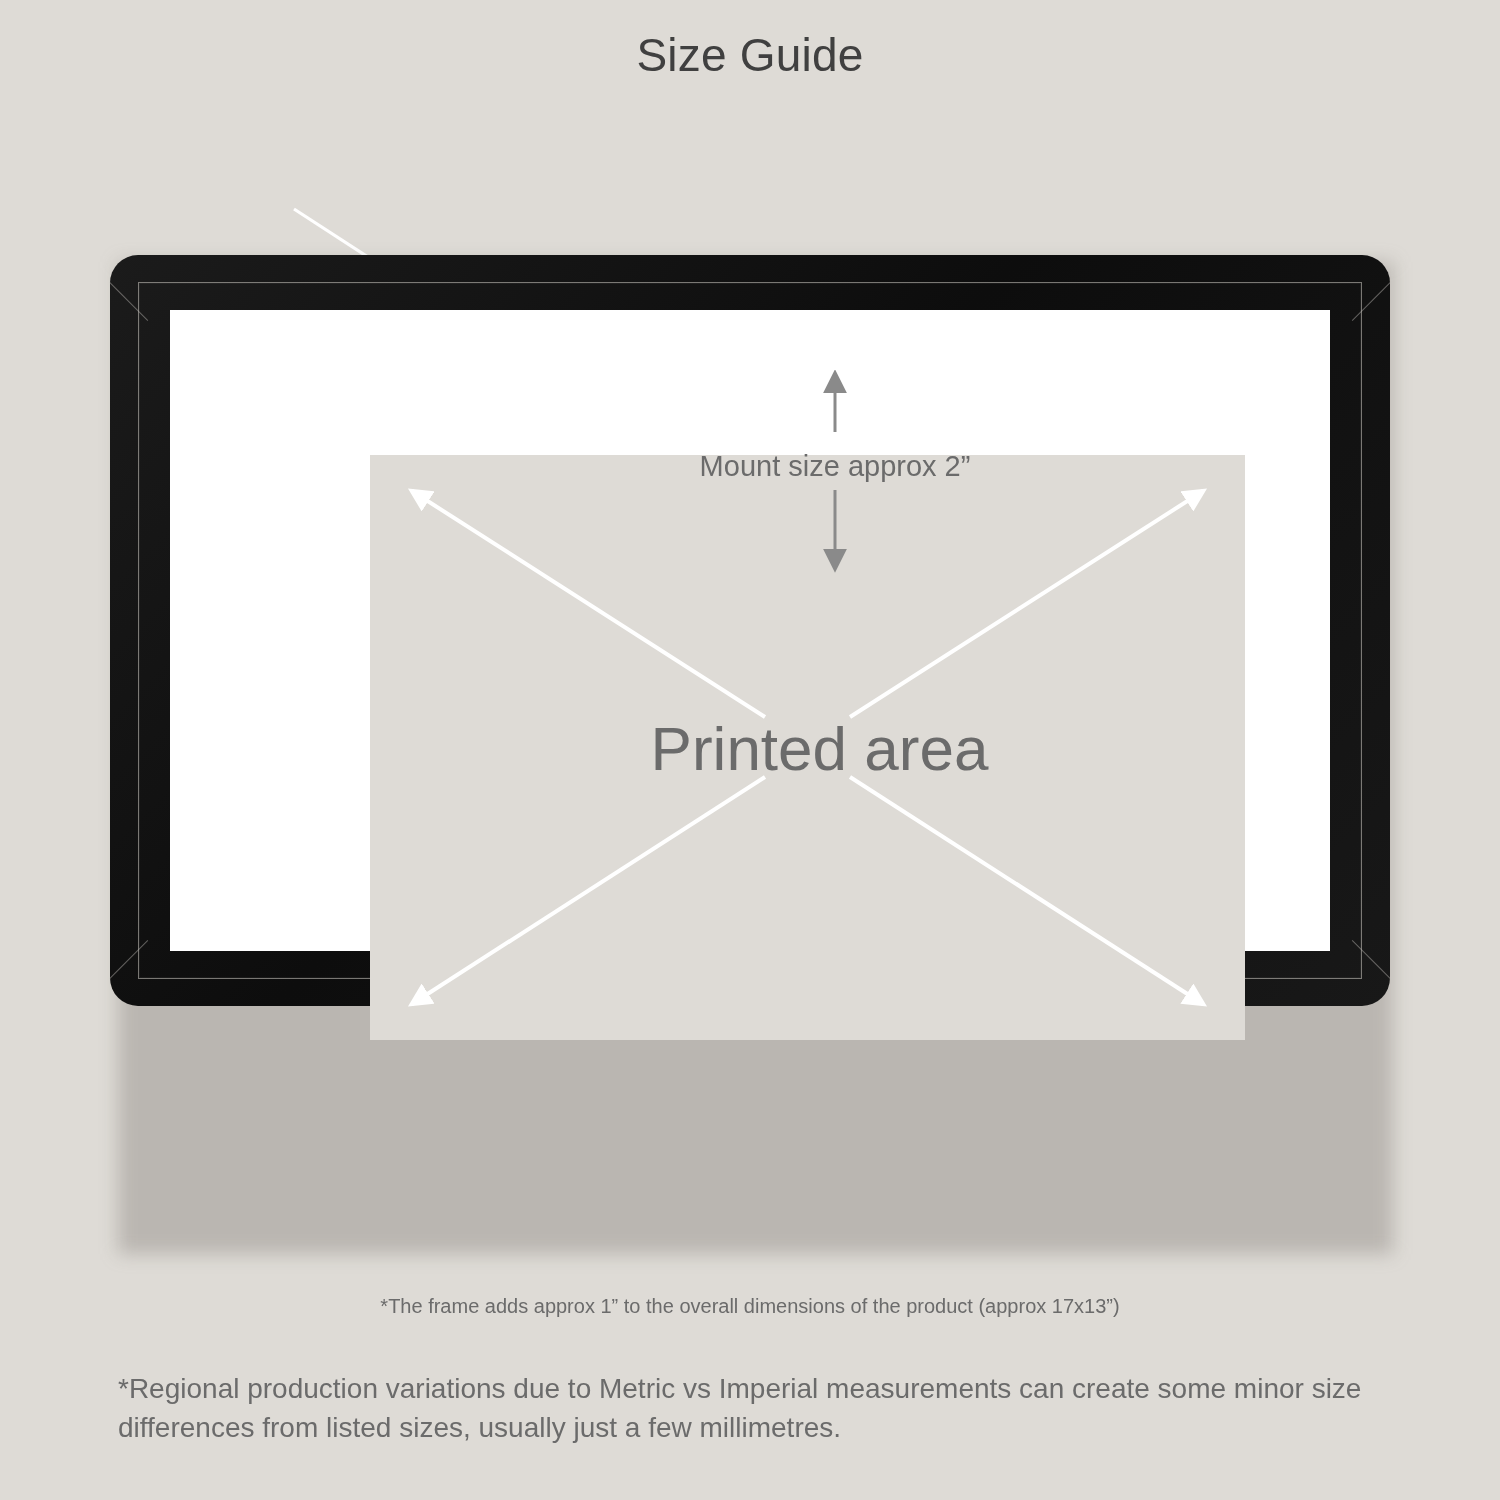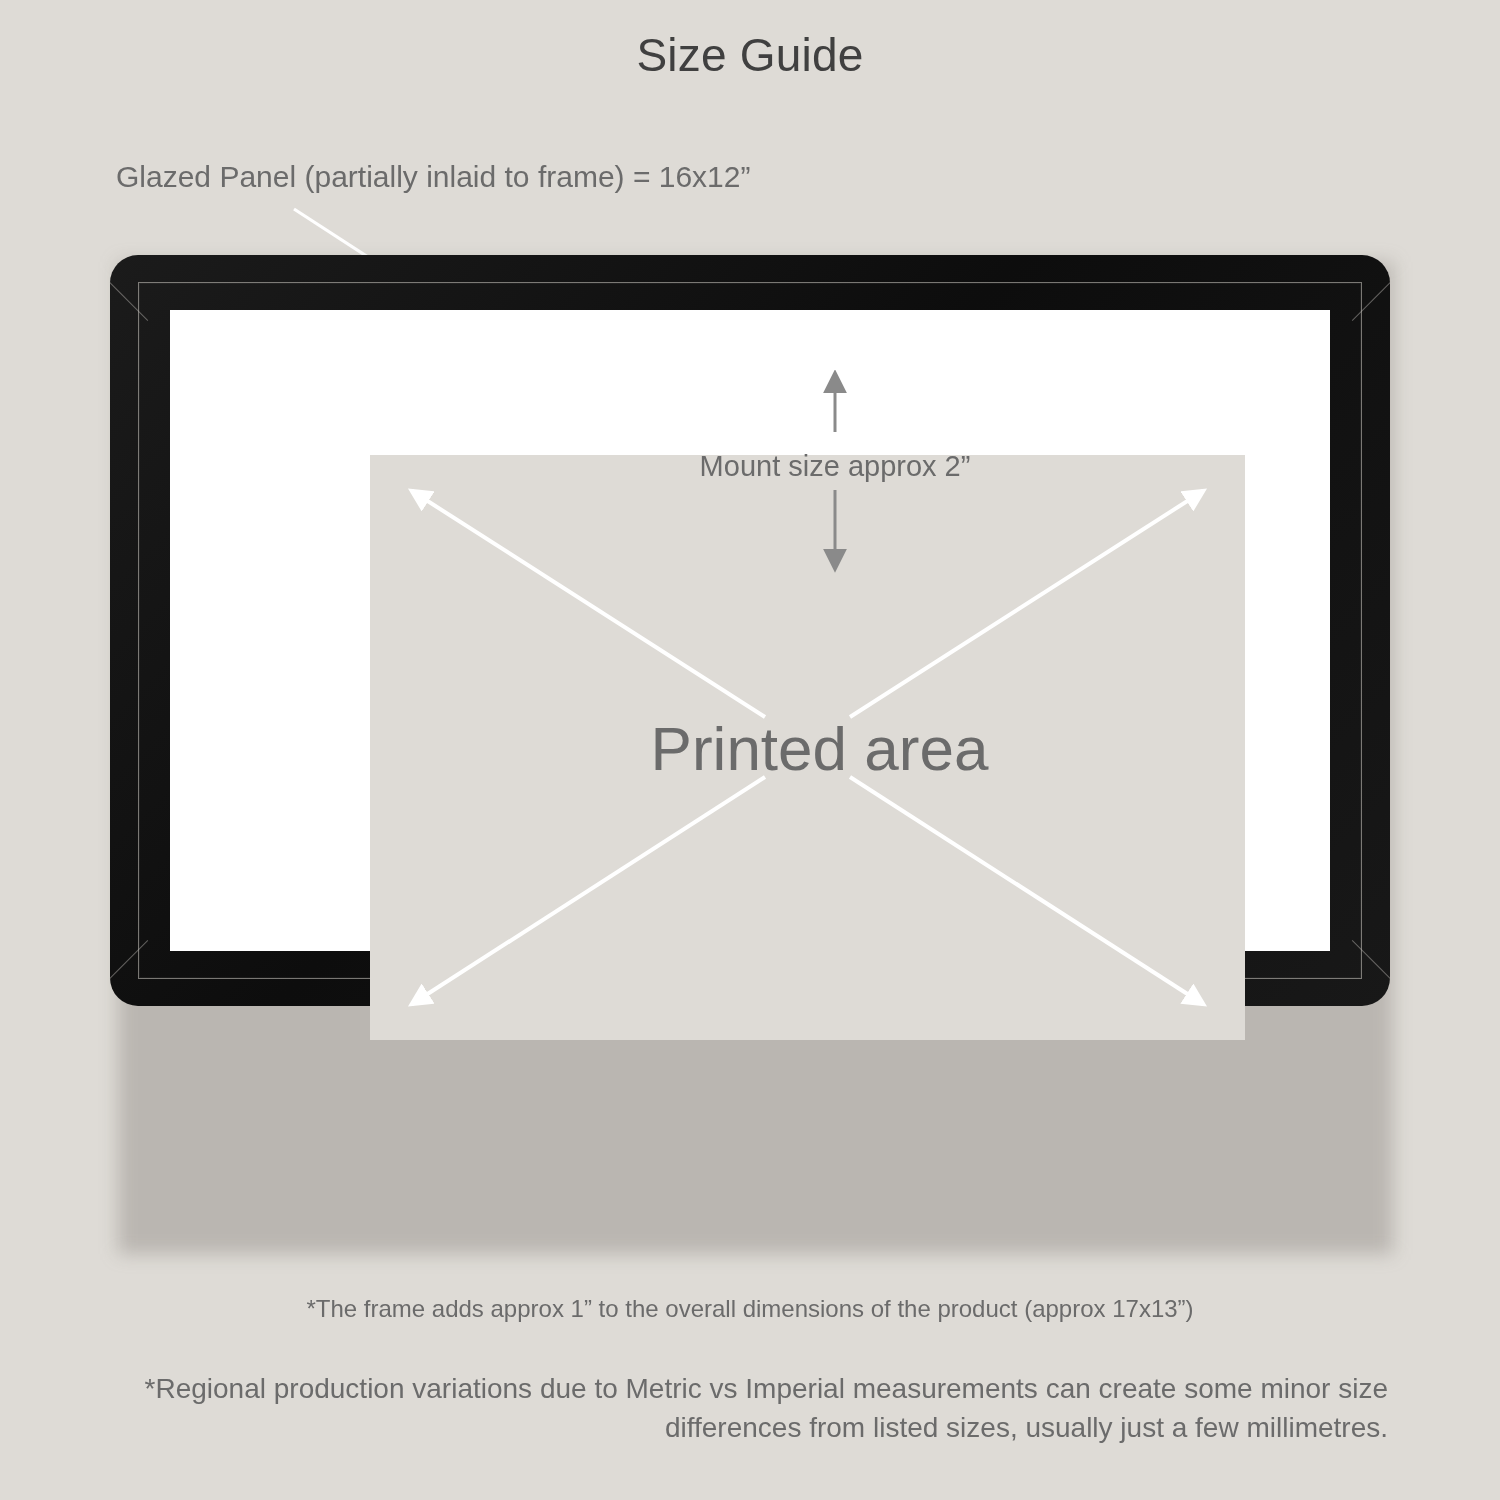--- a/index.html
+++ b/index.html
@@ -194,7 +194,6 @@
 
   <div class="title">Size Guide</div>
 
-  <div class="glazed-label">Glazed Panel (partially inlaid to frame) = 16x12”</div>
 
   <svg class="glazed-arrow" viewBox="0 0 130 90">
     <defs>

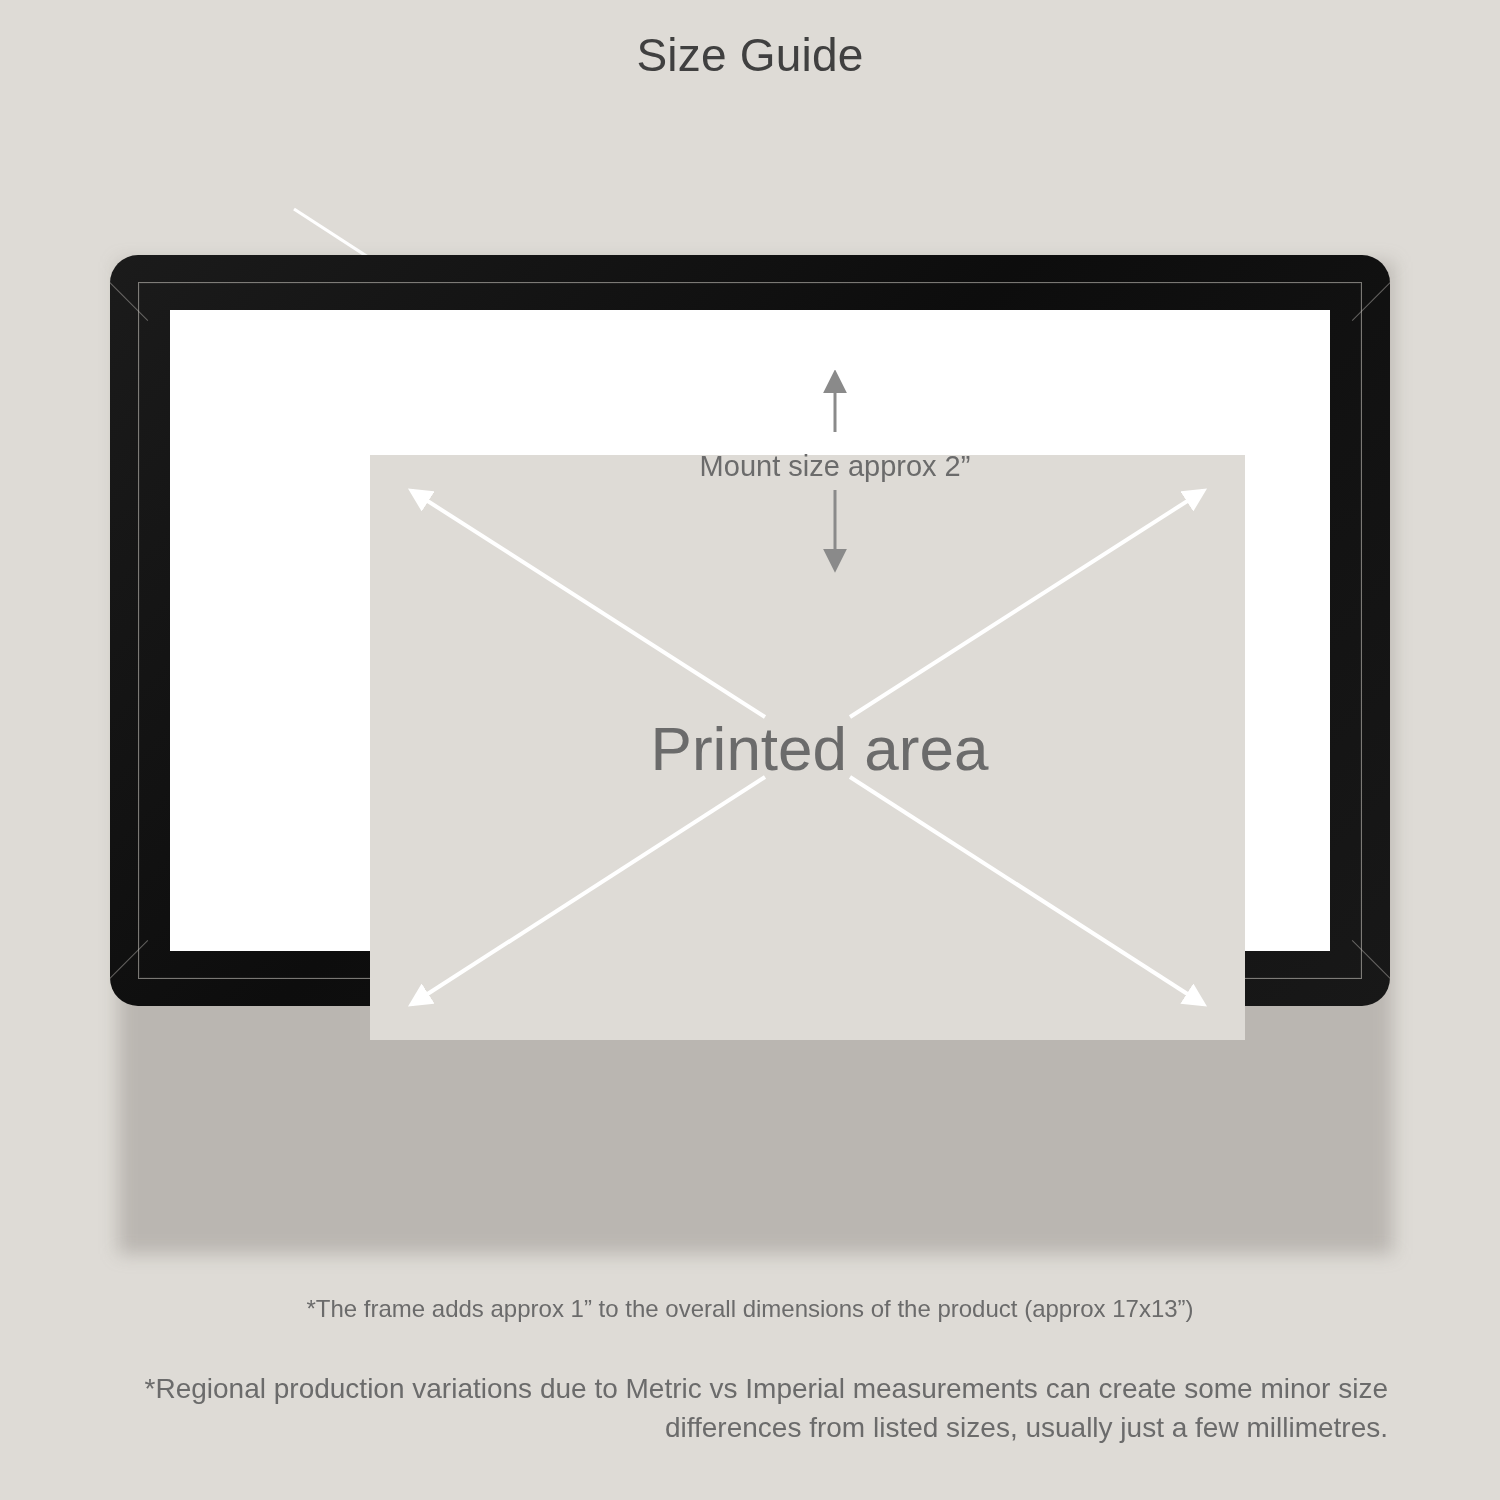--- a/index.html
+++ b/index.html
@@ -173,7 +173,7 @@
     left: 0;
     width: 100%;
     text-align: center;
-    font-size: 24px;
+    font-size: 20px;
     color: #6b6b6b;
   }
   .note2 {

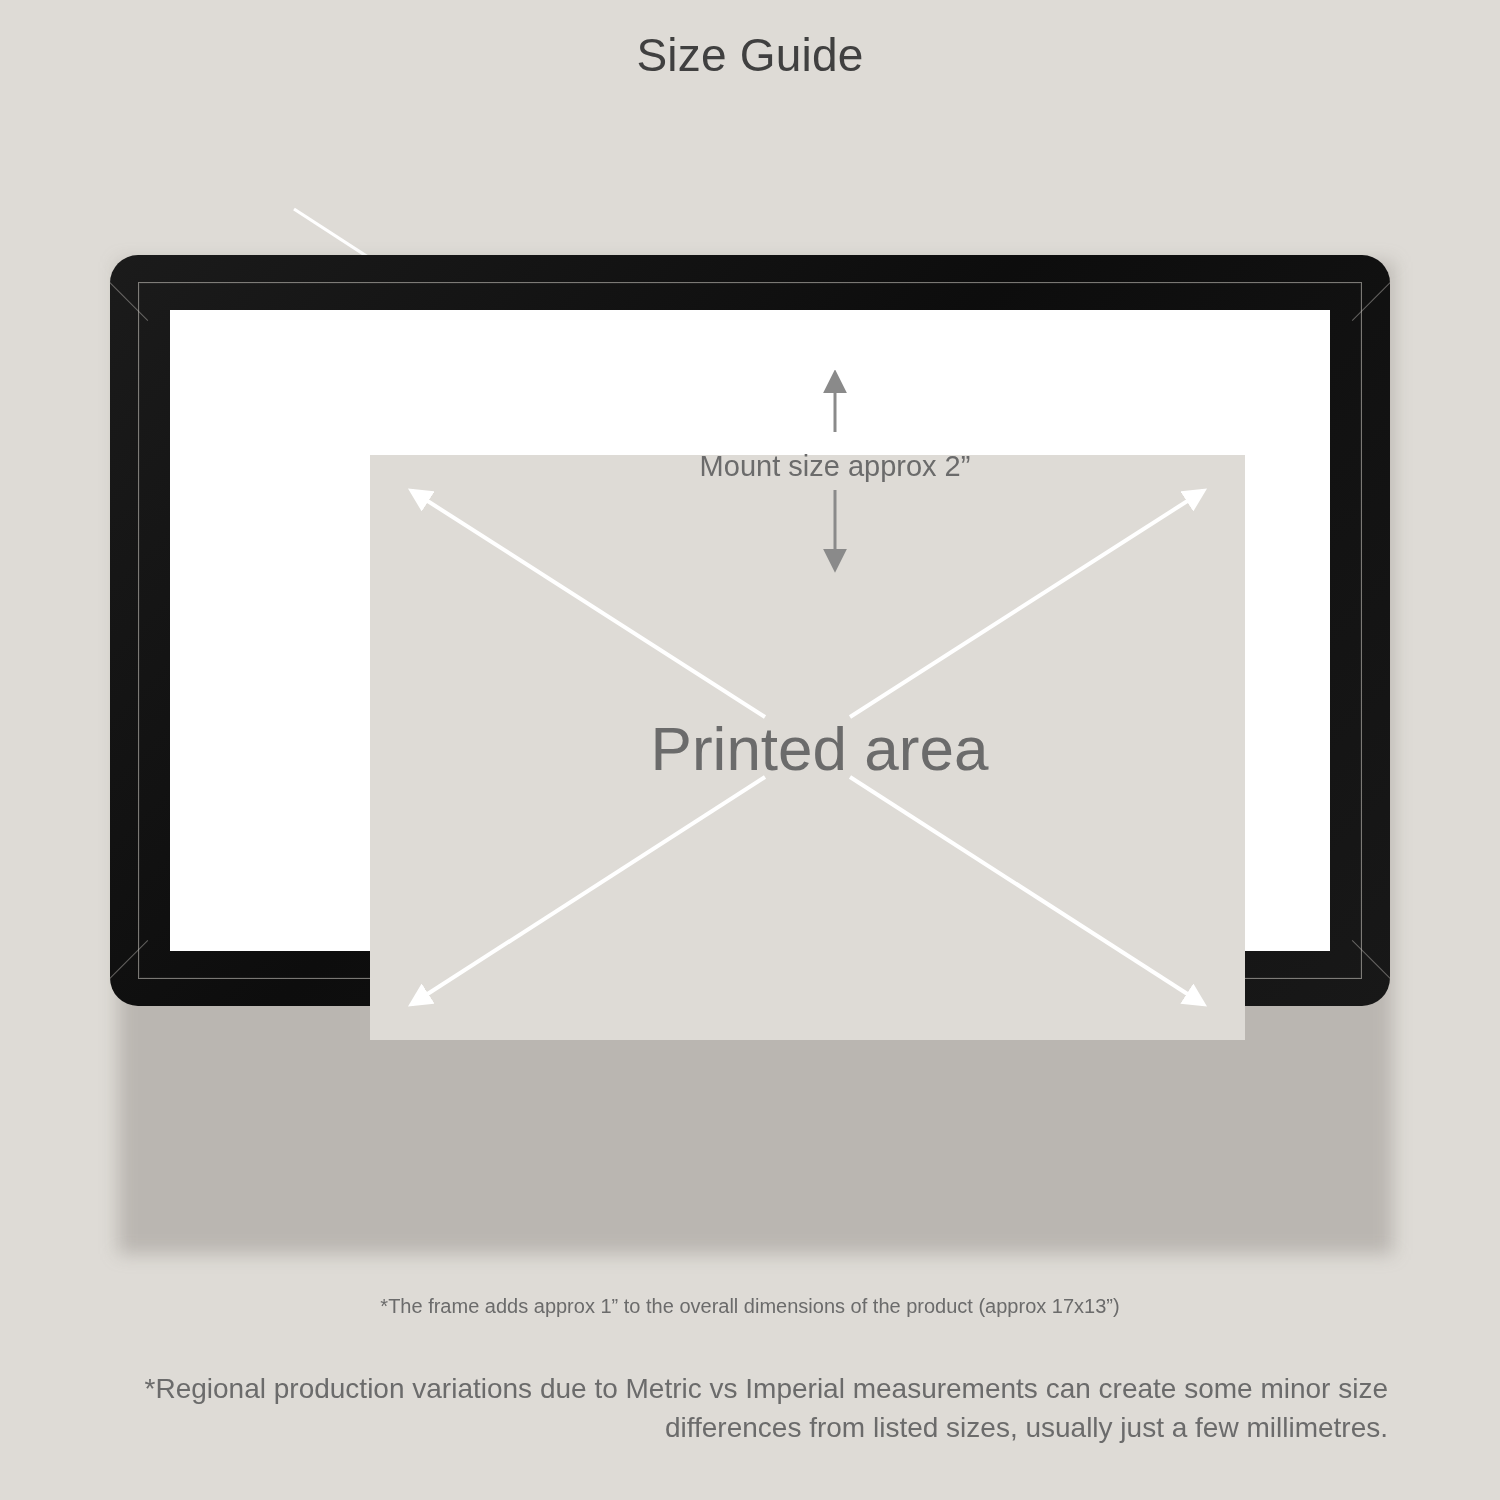--- a/index.html
+++ b/index.html
@@ -184,7 +184,7 @@
     font-size: 28px;
     line-height: 1.38;
     color: #6b6b6b;
-    text-align: right;
+    text-align: left;
   }
 </style>
 </head>

